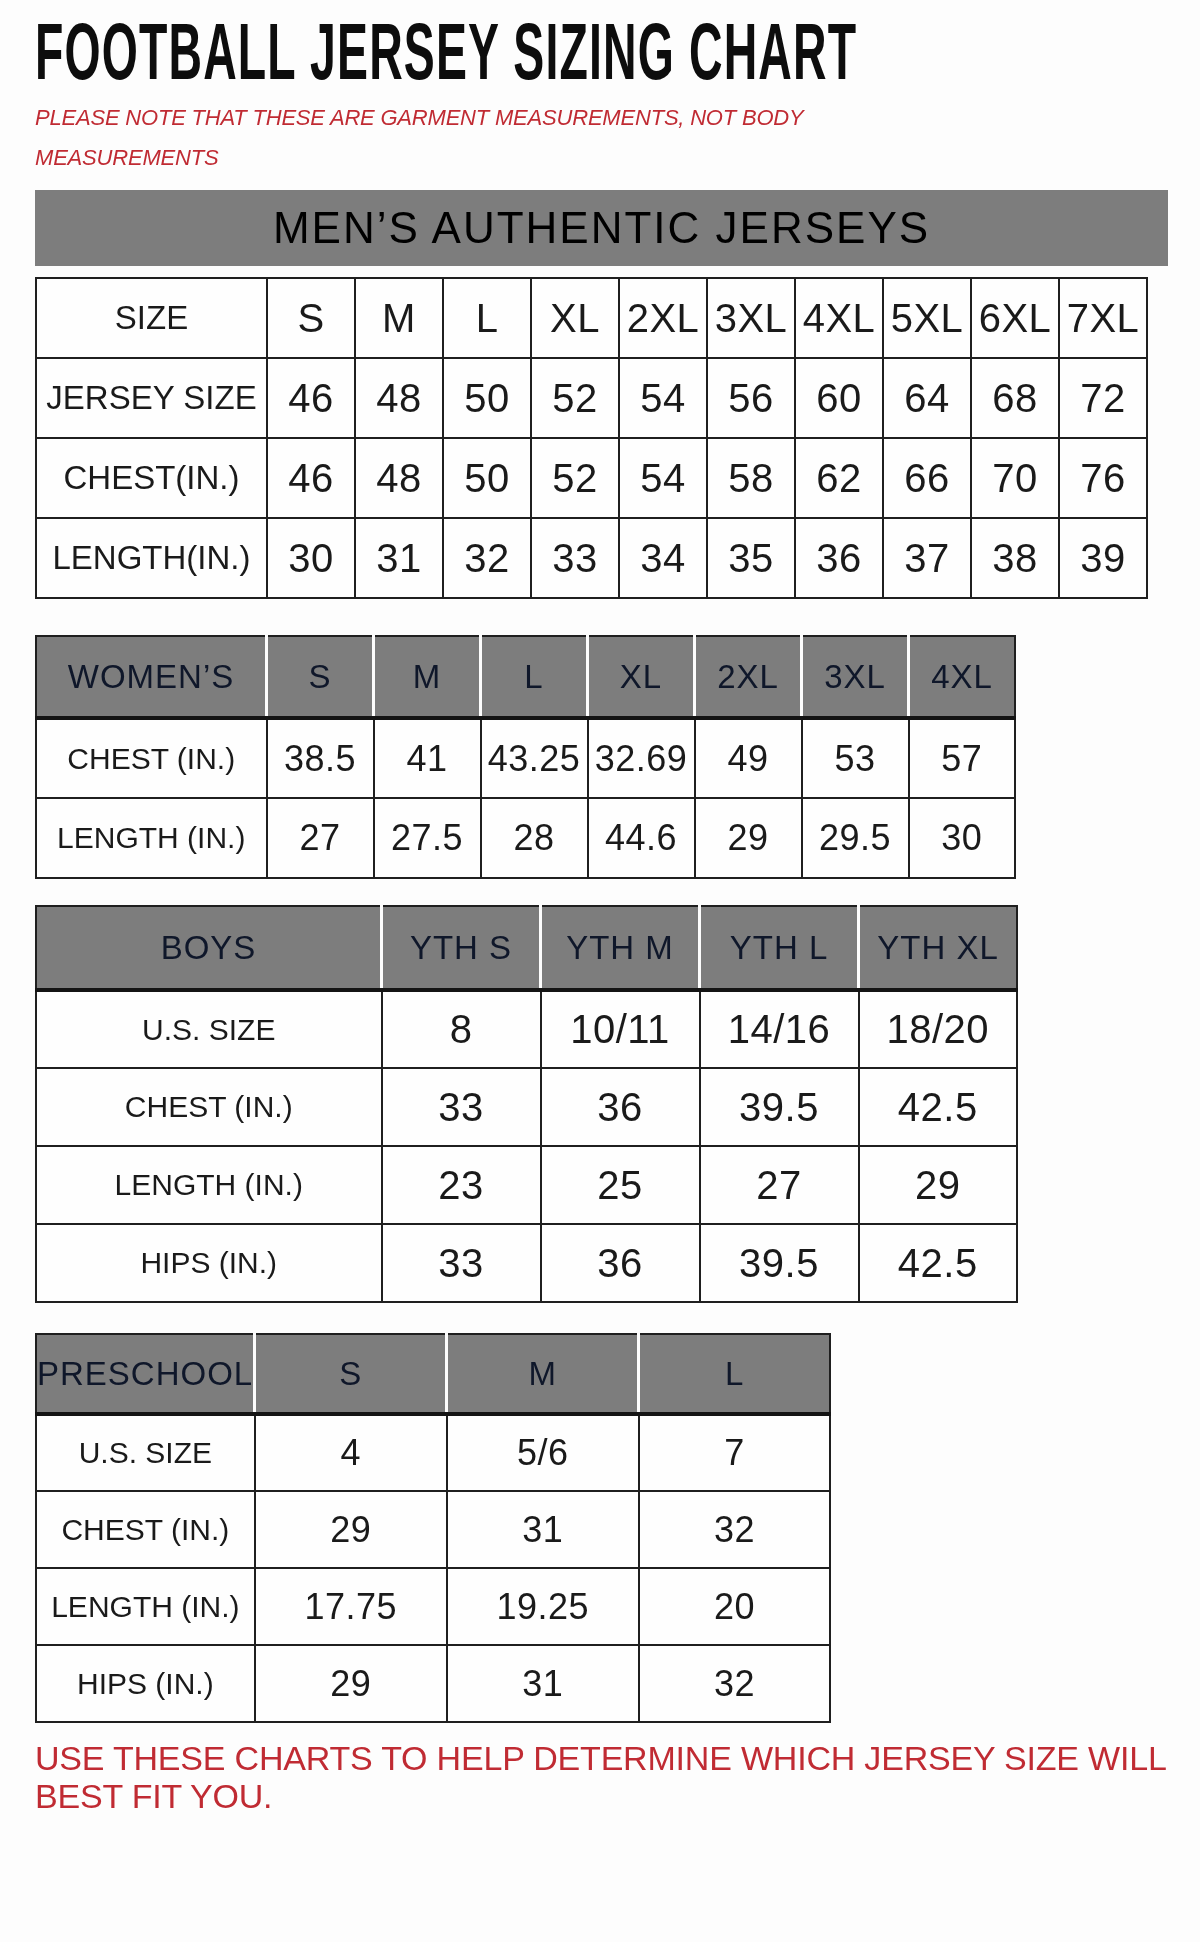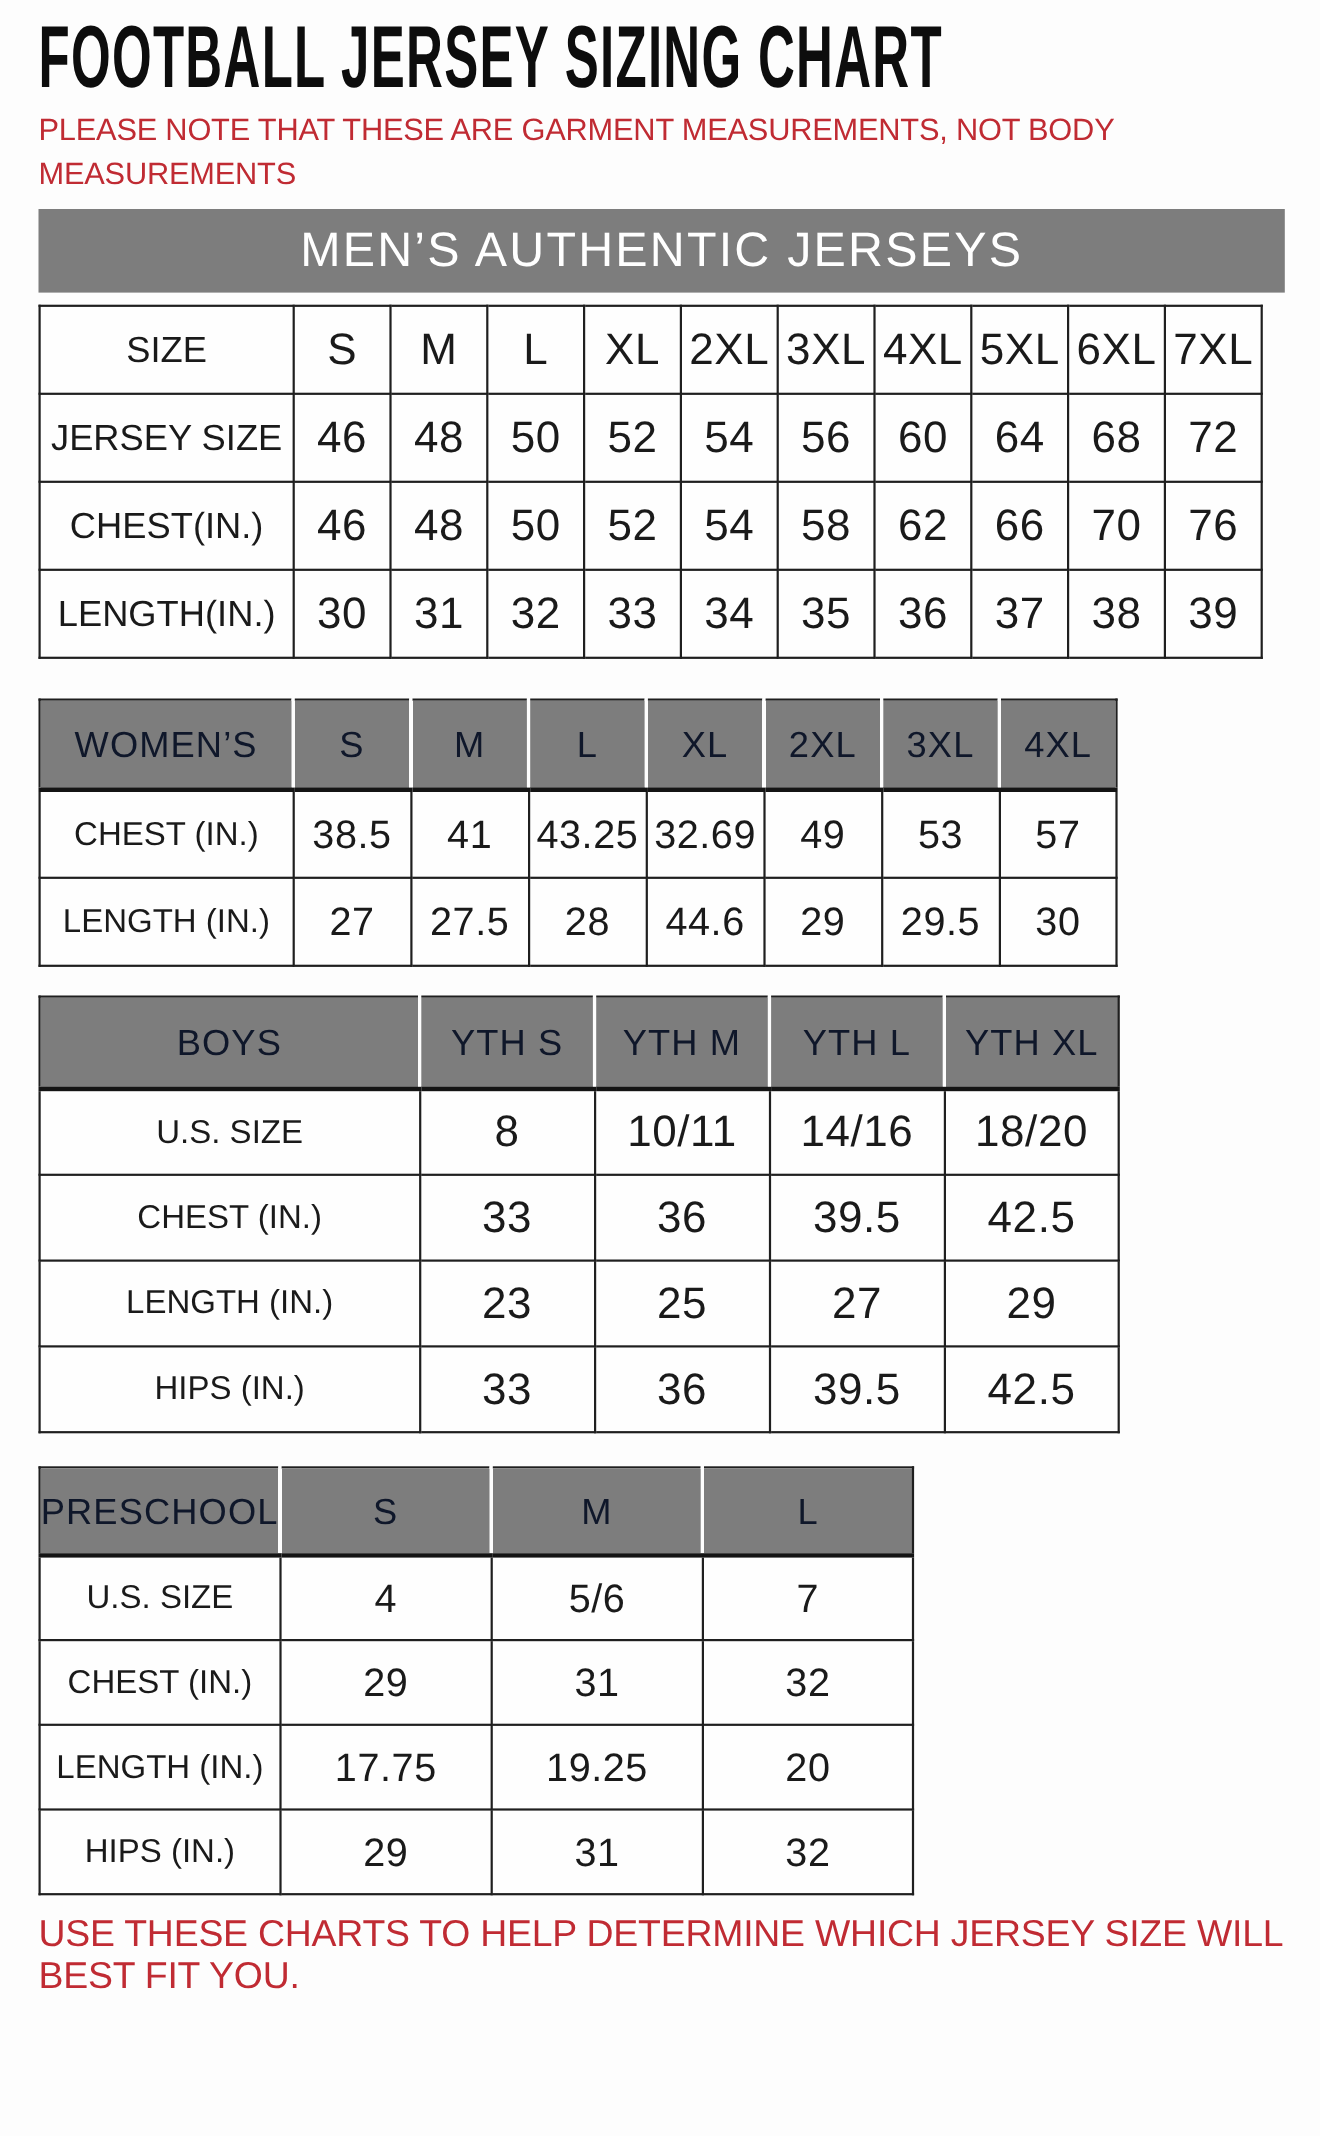--- a/index.html
+++ b/index.html
@@ -28,8 +28,8 @@
   
   .note{
     margin-top:12px;
-    font-size:28px;line-height:40px;
-    color:#c02b33;letter-spacing:-0.2px;
+    font-size:22px;line-height:40px;
+    color:#c02b33;letter-spacing:-0.2px;font-style:italic;
   }
 
   

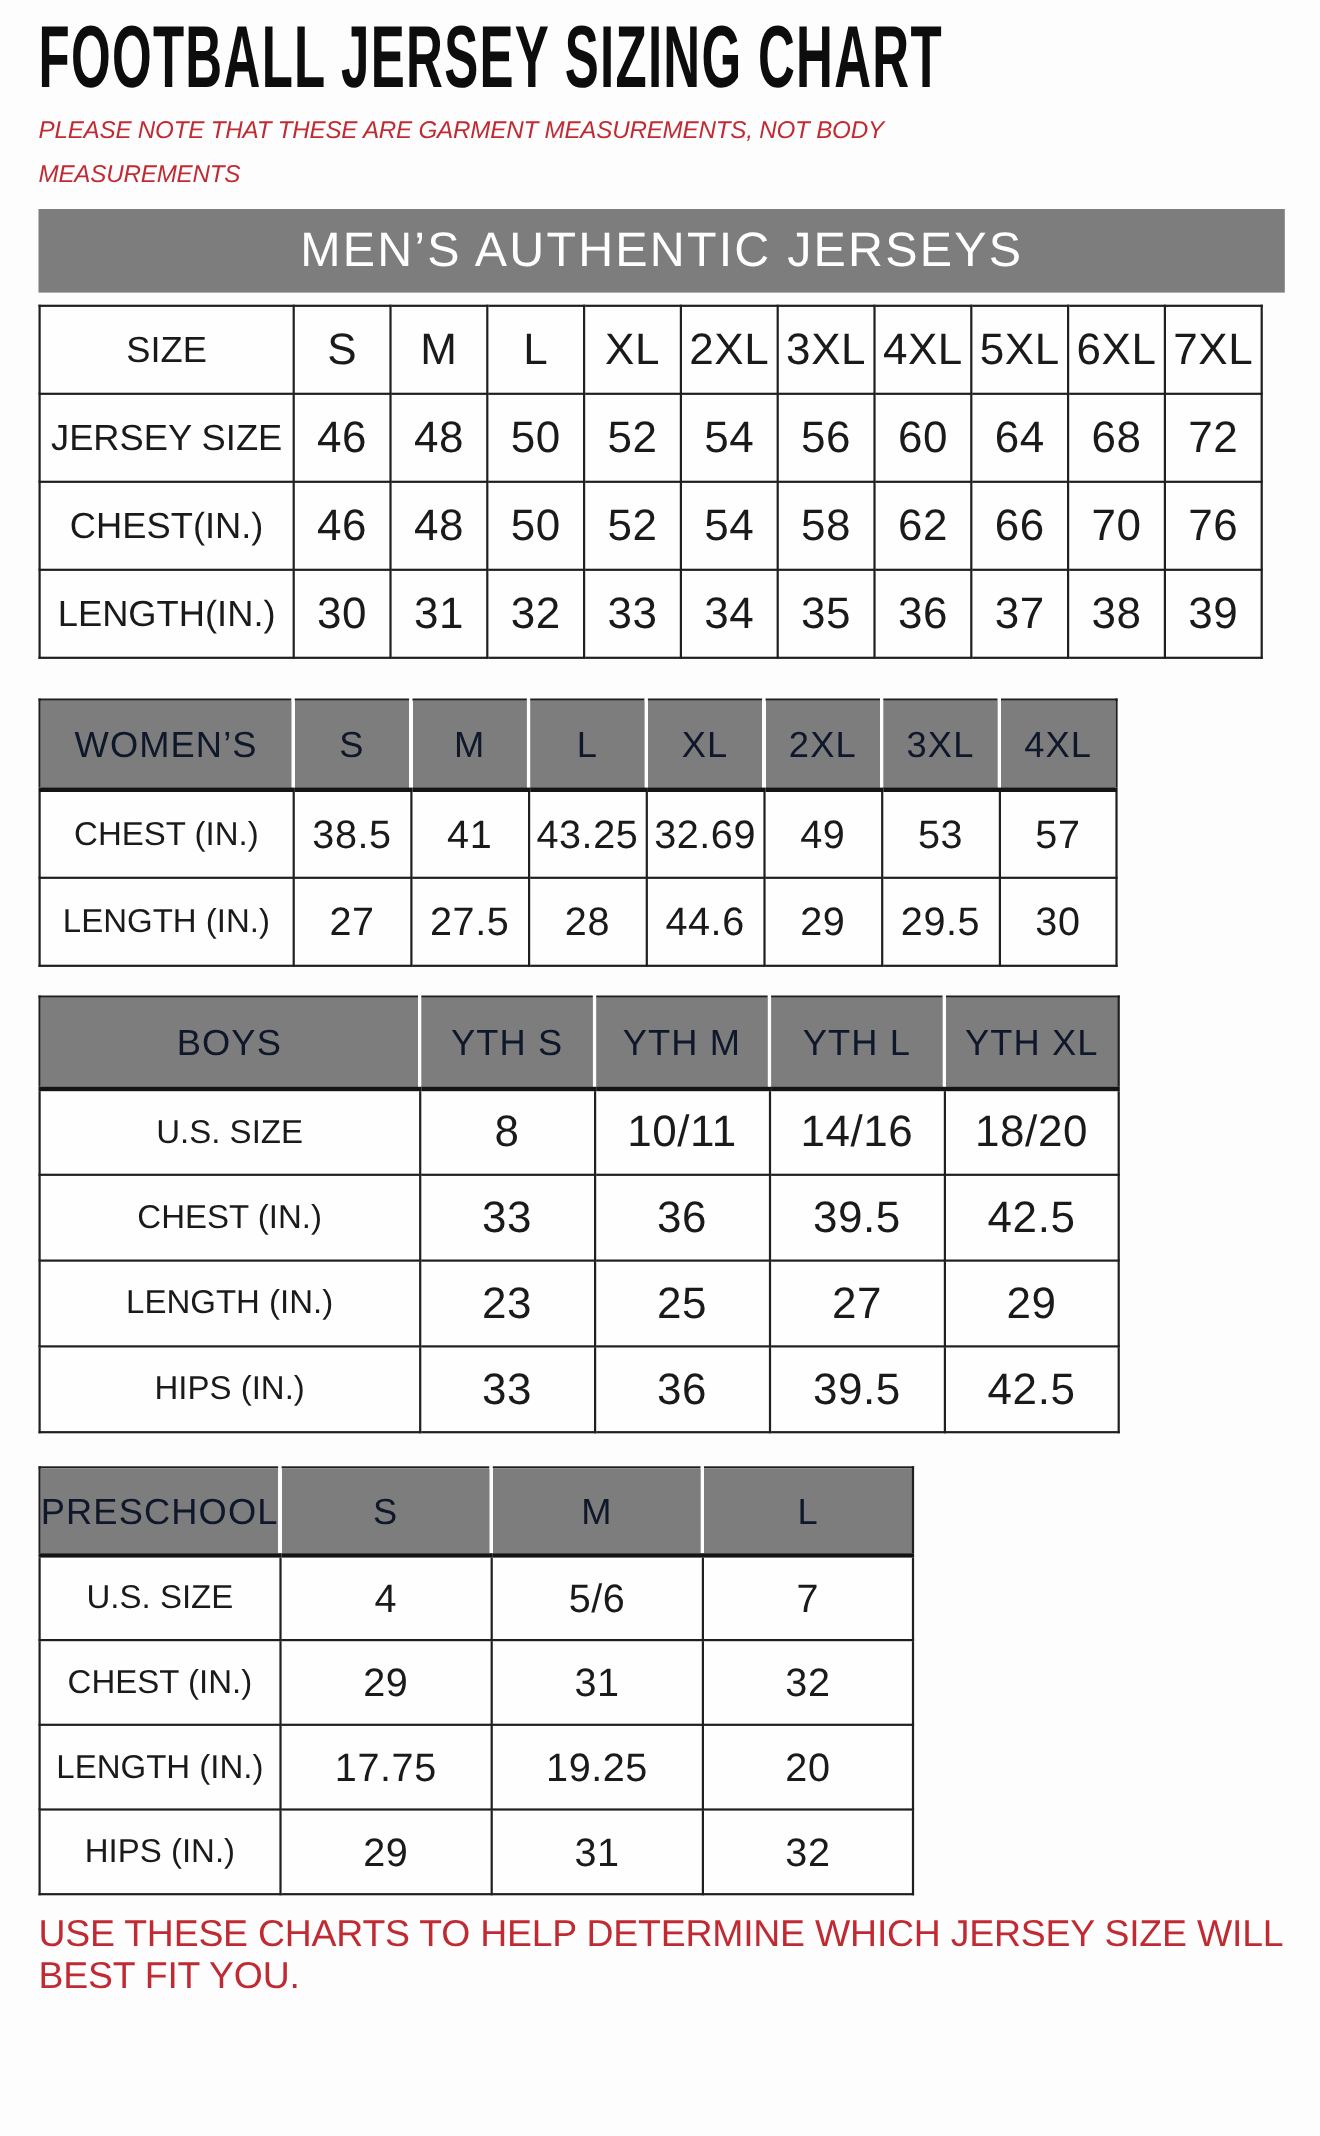--- a/index.html
+++ b/index.html
@@ -41,7 +41,7 @@
 
   .banner{
     width:1133px;height:76px;
-    background:#7d7d7d;color:#ffffff;
+    background:#7d7d7d;color:#000000;
     font-size:44px;letter-spacing:2px;
     display:flex;align-items:center;justify-content:center;
   }

